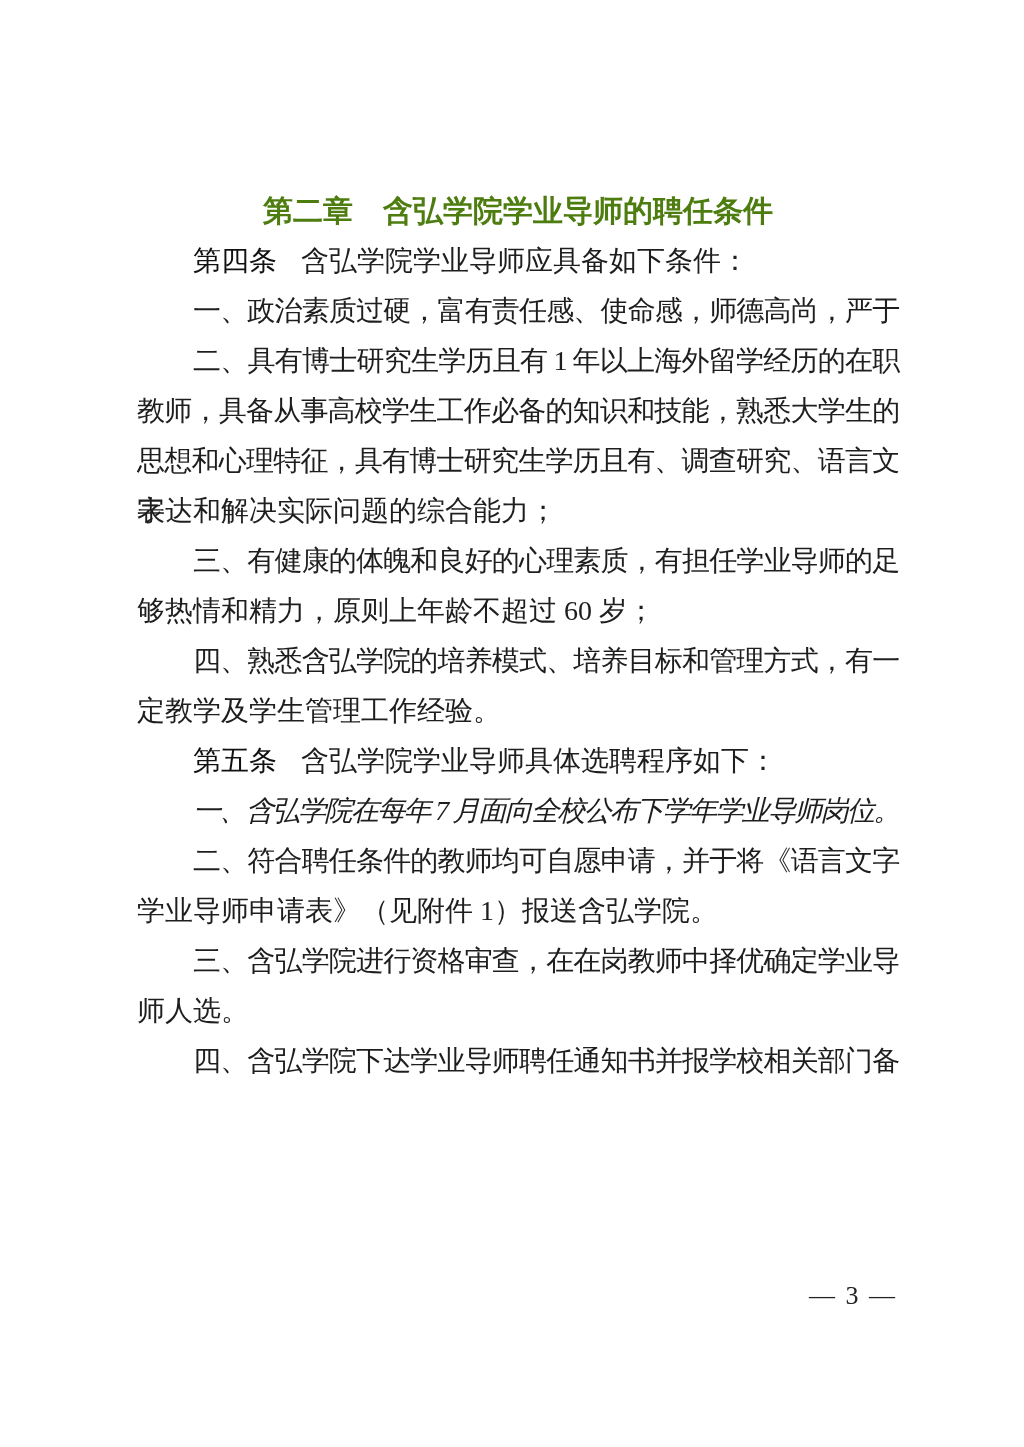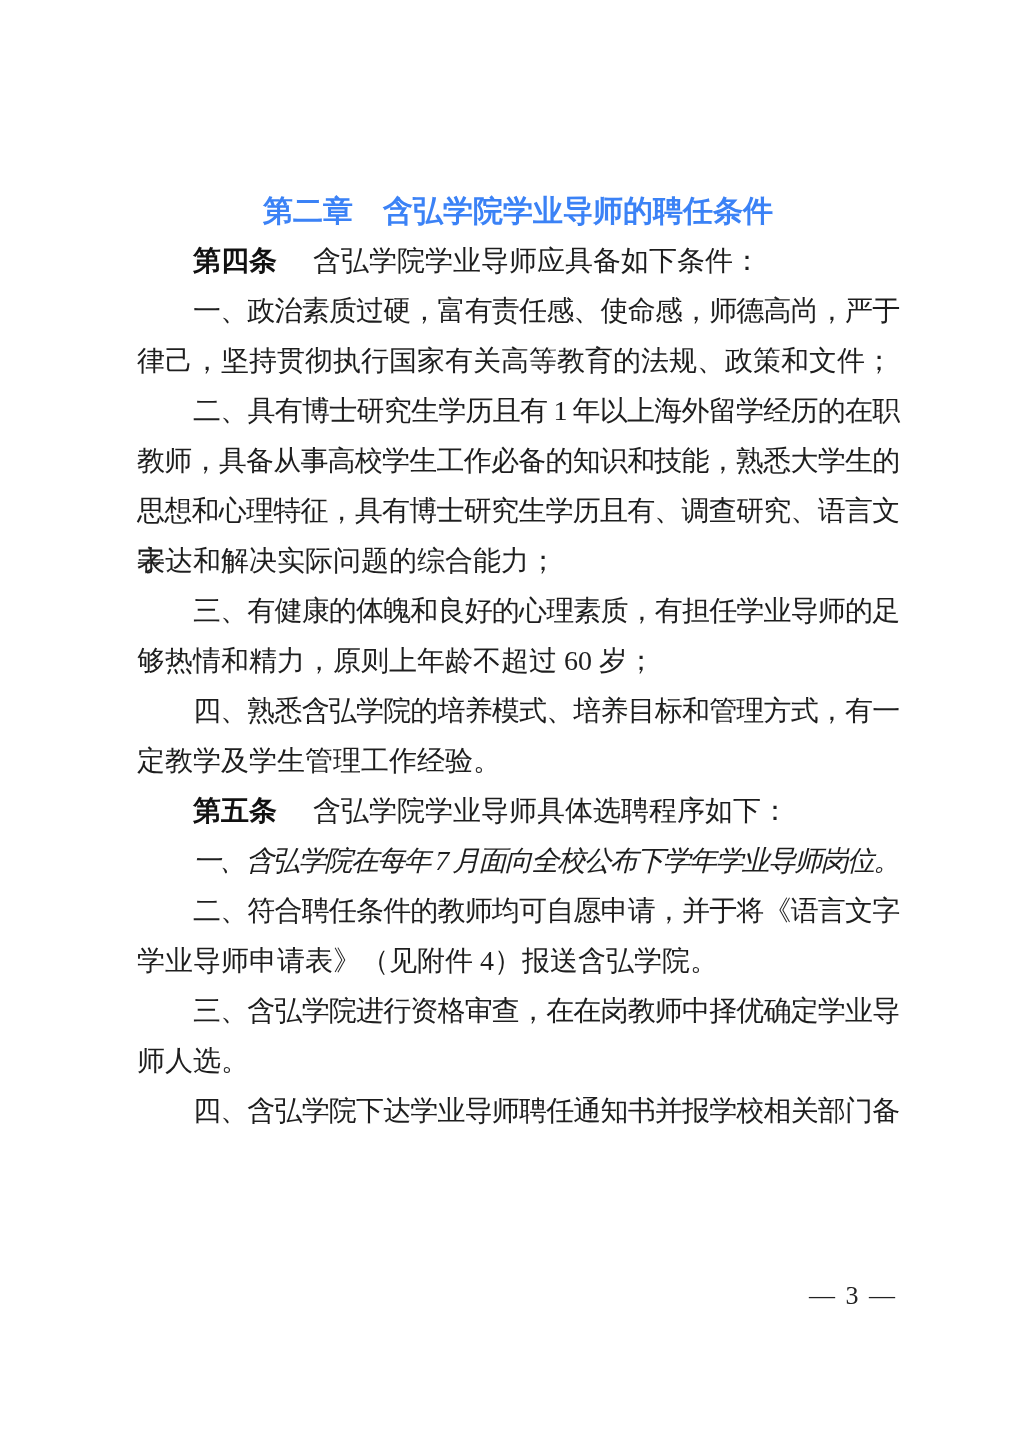--- a/index.html
+++ b/index.html
@@ -47,7 +47,7 @@
     text-align: center;
     text-align-last: center;
     letter-spacing: 0;
-    color: #3b82f6;
+    color: #4d7c0f;
   }
   .lbl {
     font-weight: 700;

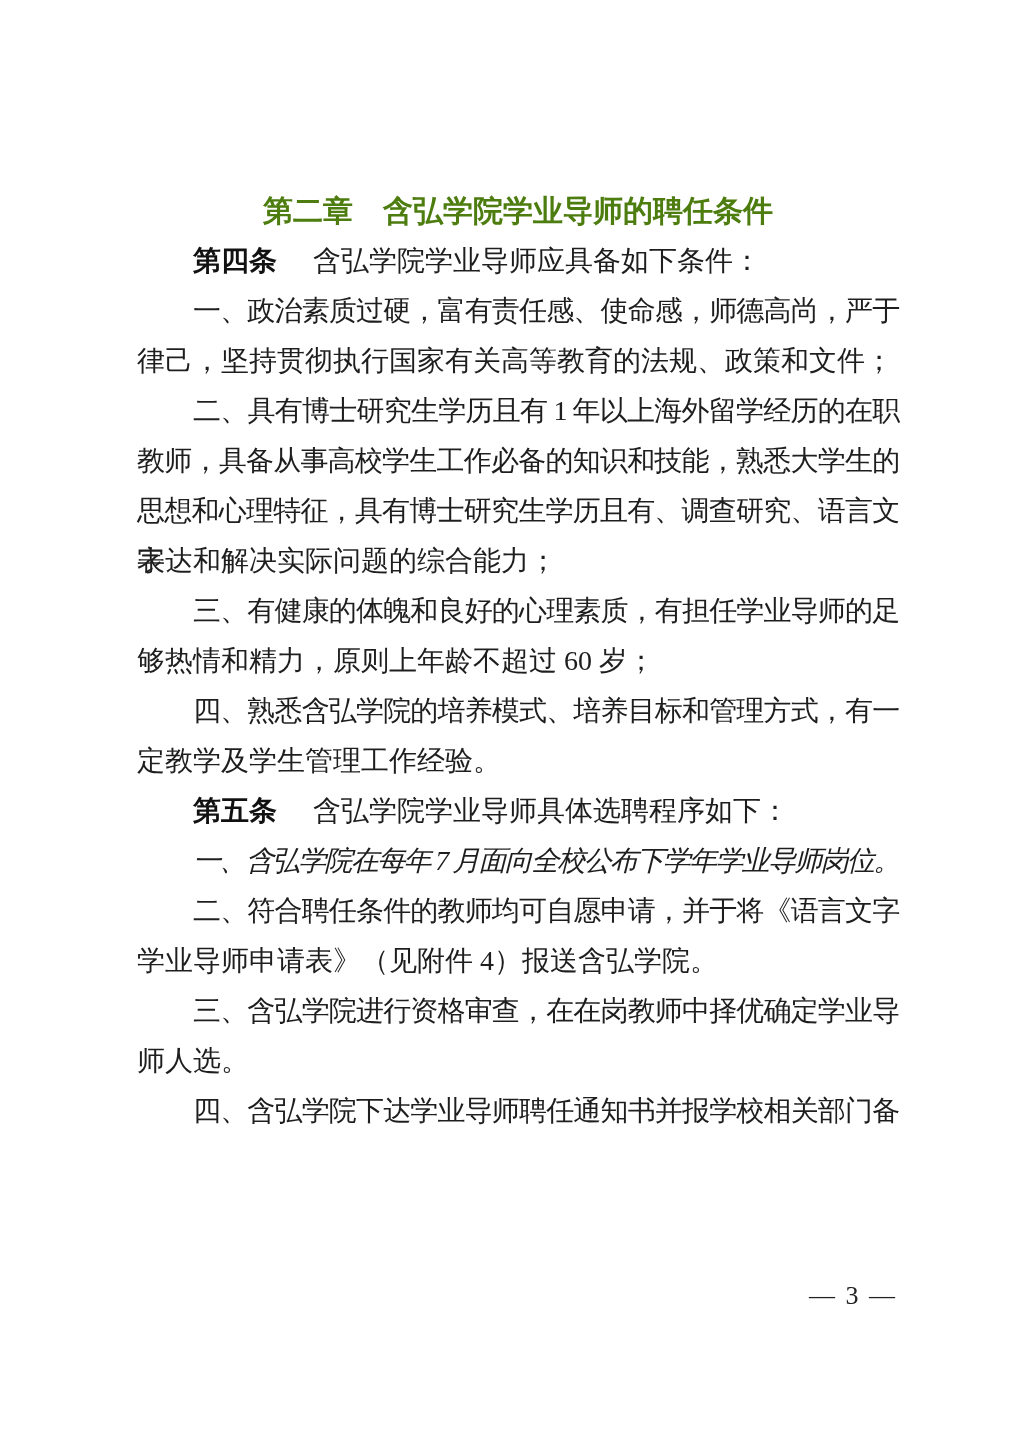--- a/index.html
+++ b/index.html
@@ -50,9 +50,9 @@
     color: #4d7c0f;
   }
   .lbl {
-    font-weight: 700;
+    font-weight: 400;
     font-family: "Liberation Sans", "DejaVu Sans", sans-serif;
-    margin-right: 36px;
+    margin-right: 24px;
     color: #111111;
   }
   .footer {

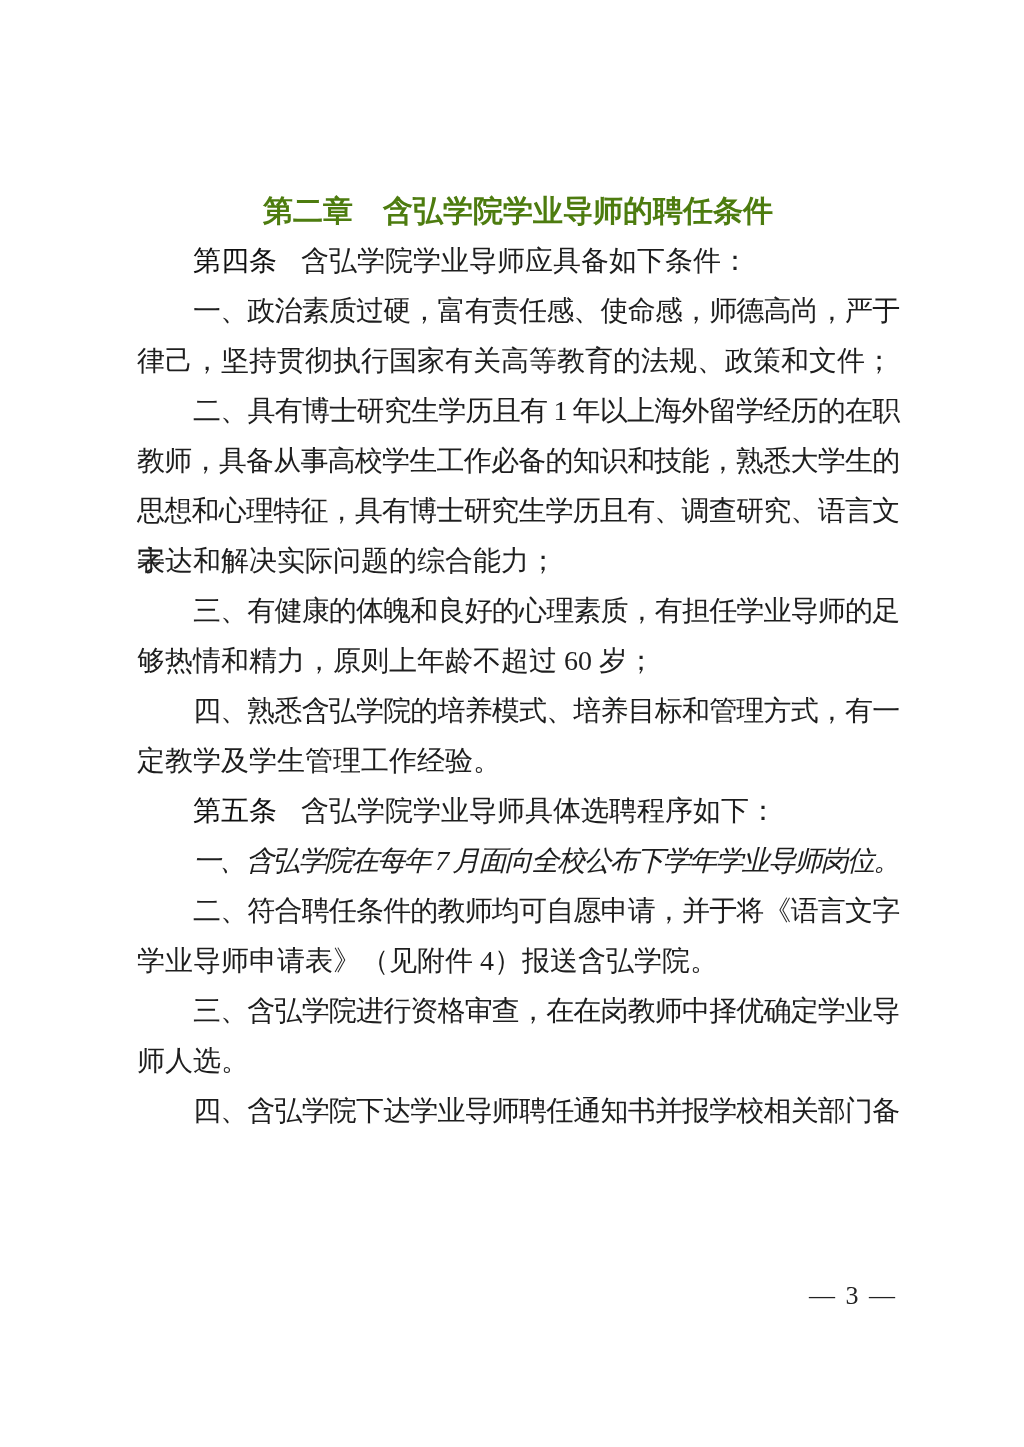--- a/index.html
+++ b/index.html
@@ -78,7 +78,6 @@
     </div>
 
     <div class="line ind full">一、政治素质过硬，富有责任感、使命感，师德高尚，严于</div>
-    <div class="line">律己，坚持贯彻执行国家有关高等教育的法规、政策和文件；</div>
     <div class="line ind full">二、具有博士研究生学历且有 1 年以上海外留学经历的在职</div>
     <div class="line full">教师，具备从事高校学生工作必备的知识和技能，熟悉大学生的</div>
     <div class="line full">思想和心理特征，具有博士研究生学历且有、调查研究、语言文字</div>

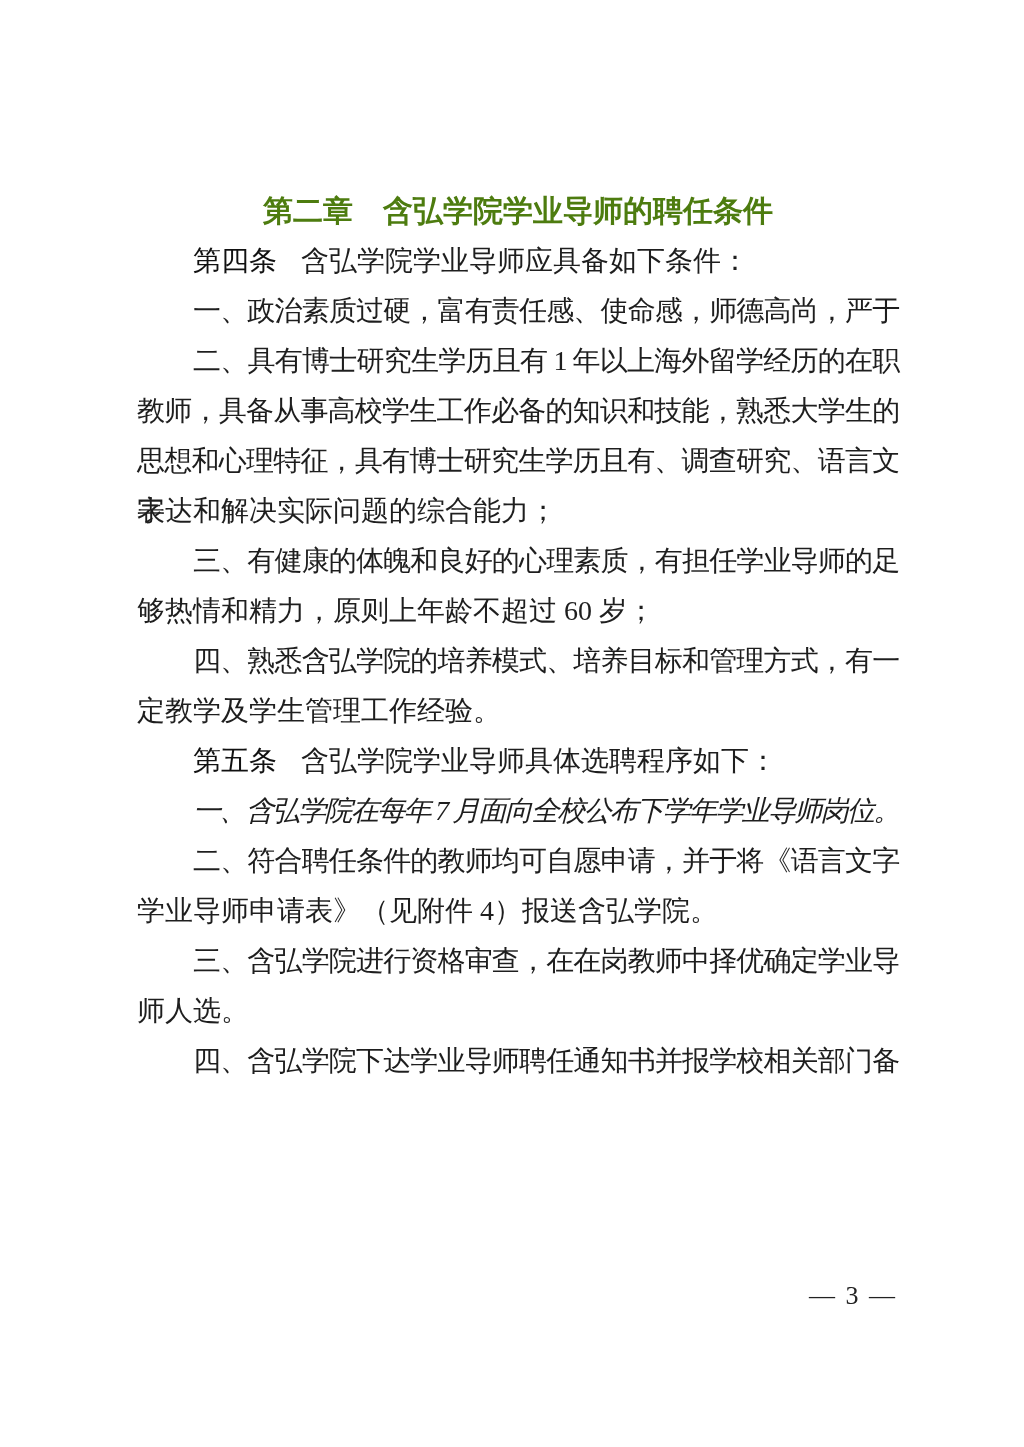--- a/index.html
+++ b/index.html
@@ -94,7 +94,7 @@
 
     <div class="line ind sq">一、含弘学院在每年 7 月面向全校公布下学年学业导师岗位。</div>
     <div class="line ind full">二、符合聘任条件的教师均可自愿申请，并于将《语言文字</div>
-    <div class="line">学业导师申请表》（见附件 4）报送含弘学院。</div>
+    <div class="line">学业导师申请表》（见附件 1）报送含弘学院。</div>
     <div class="line ind full">三、含弘学院进行资格审查，在在岗教师中择优确定学业导</div>
     <div class="line">师人选。</div>
     <div class="line ind full">四、含弘学院下达学业导师聘任通知书并报学校相关部门备</div>

